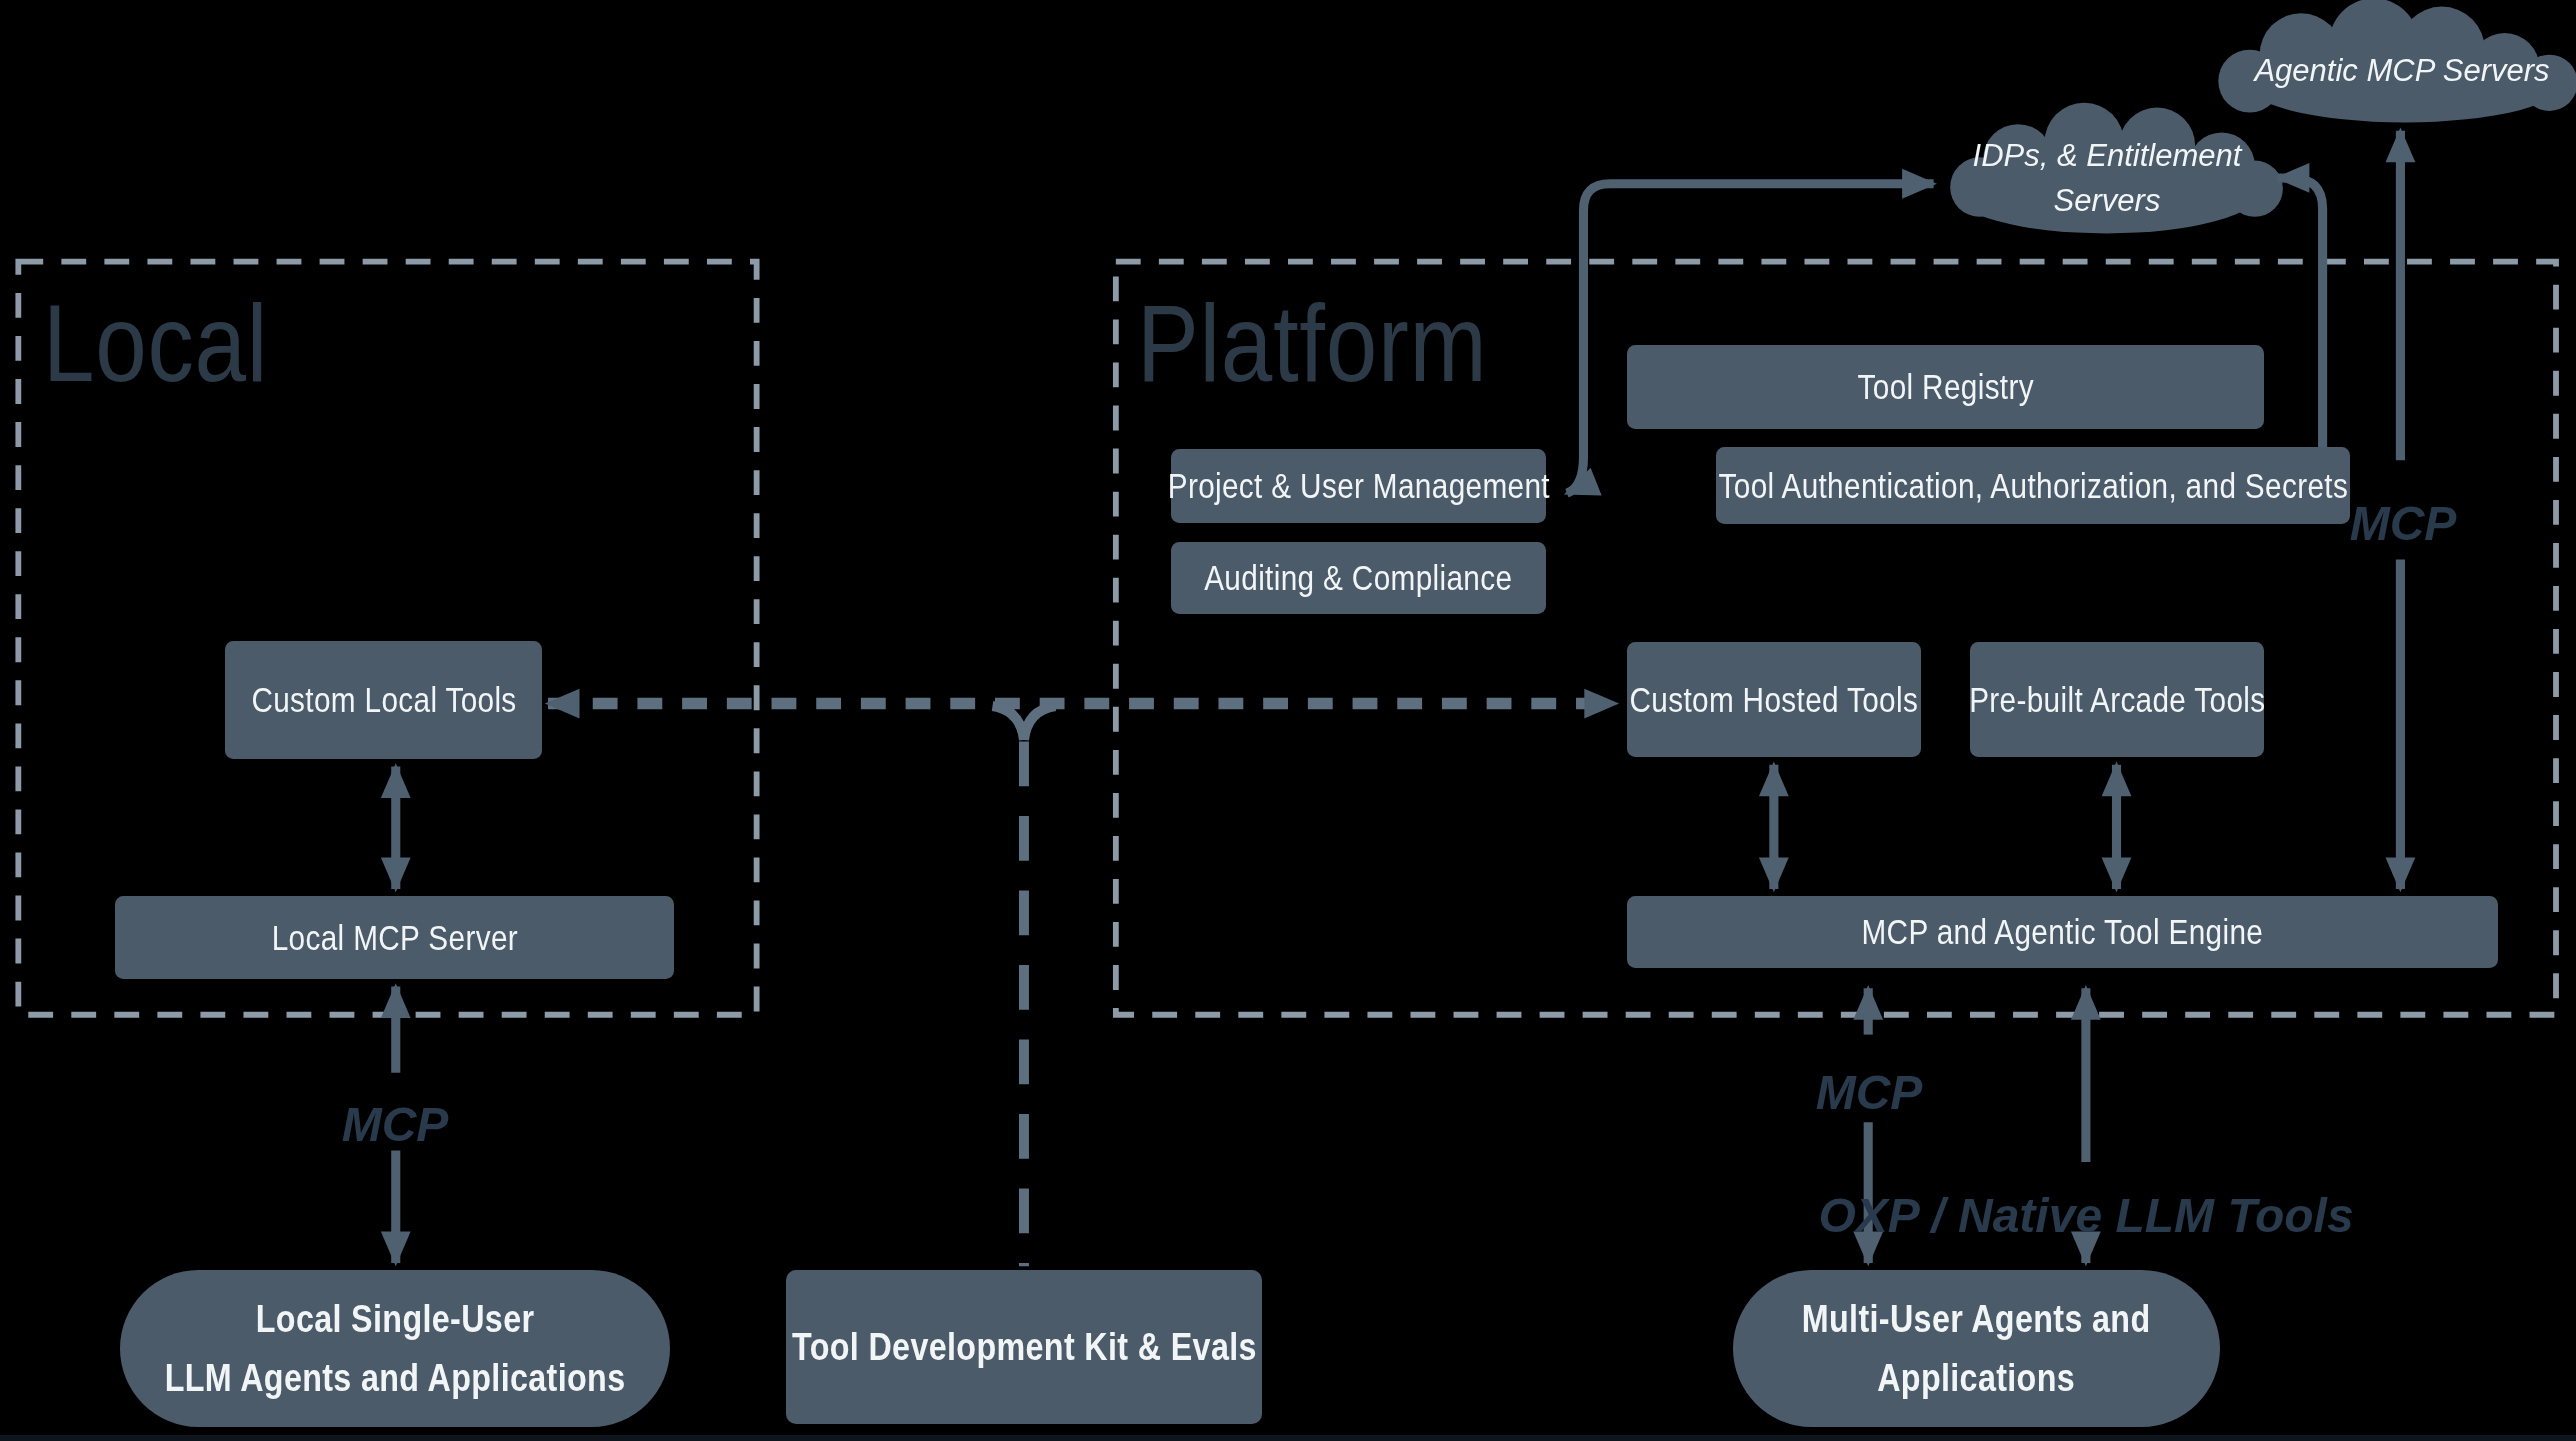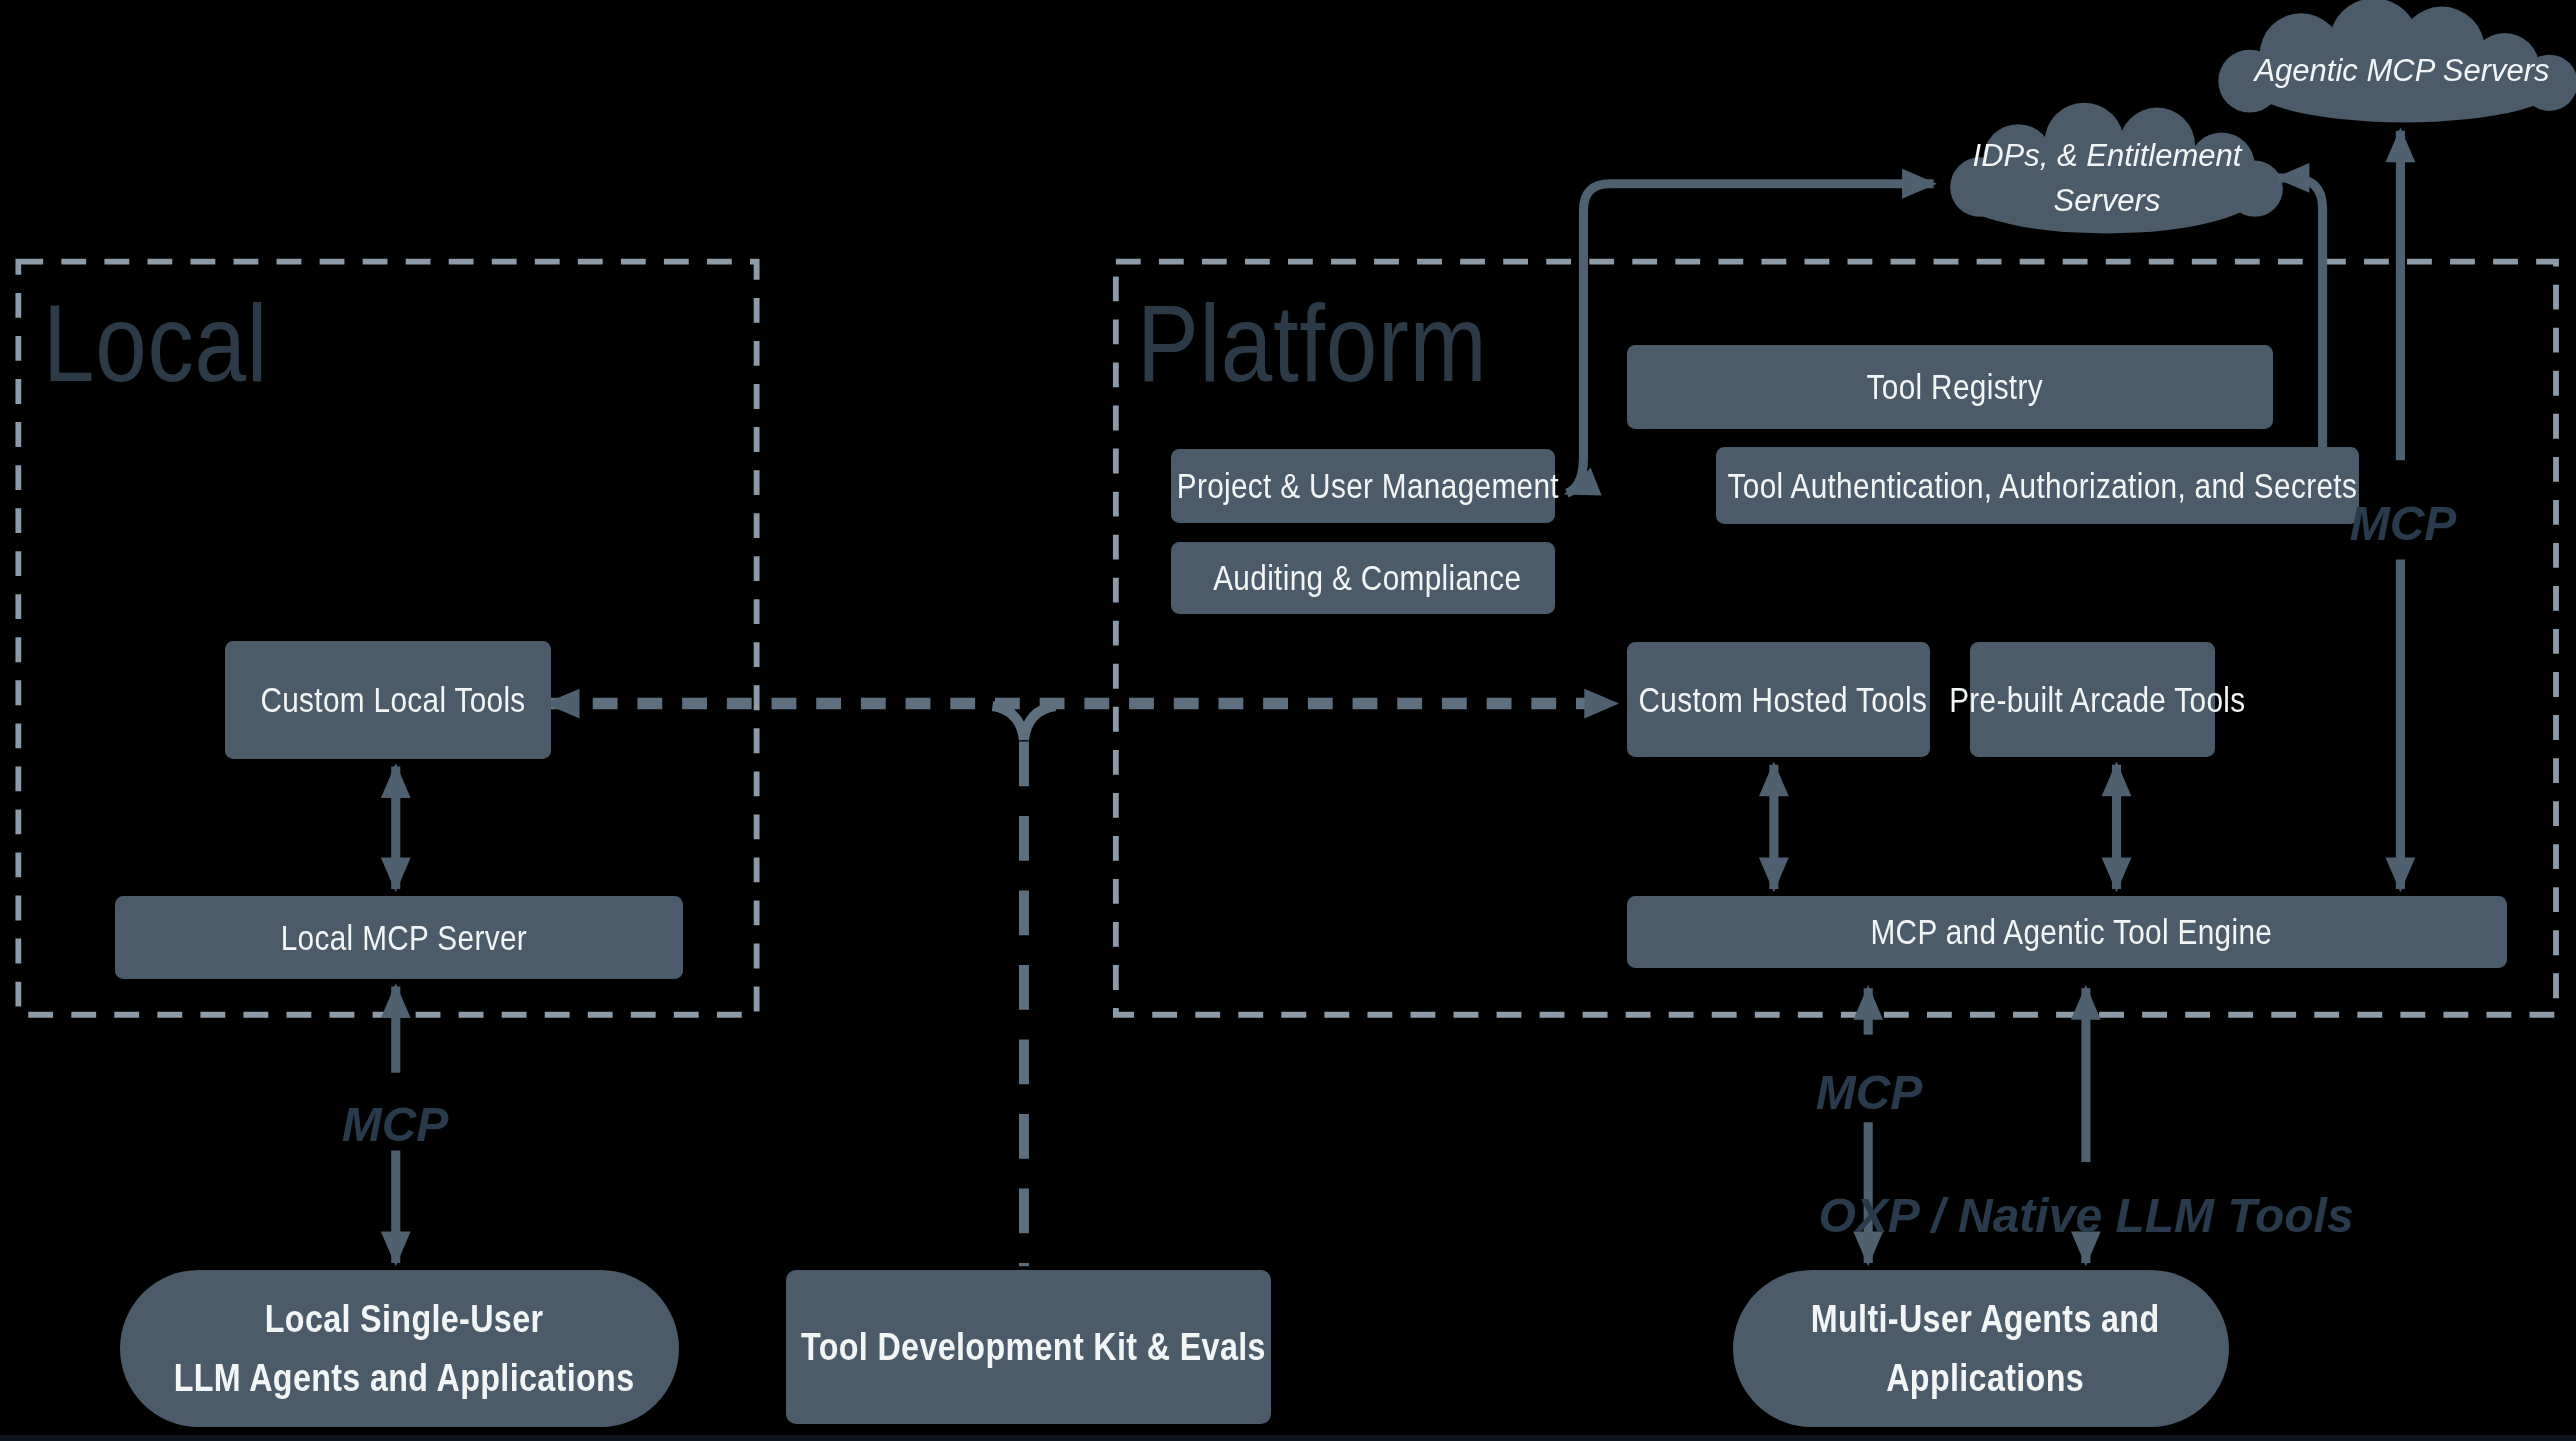--- a/index.html
+++ b/index.html
@@ -30,7 +30,6 @@
     border-radius: 8.3px;
     font-size: 35px;
     letter-spacing: 0.4px;
-    padding-left: 9px;
   }
   .node .squeeze { display: inline-block; transform: scaleX(0.85); white-space: nowrap; }
   .node.stadium { border-radius: 79px; font-weight: bold; font-size: 38px; line-height: 1.55; }

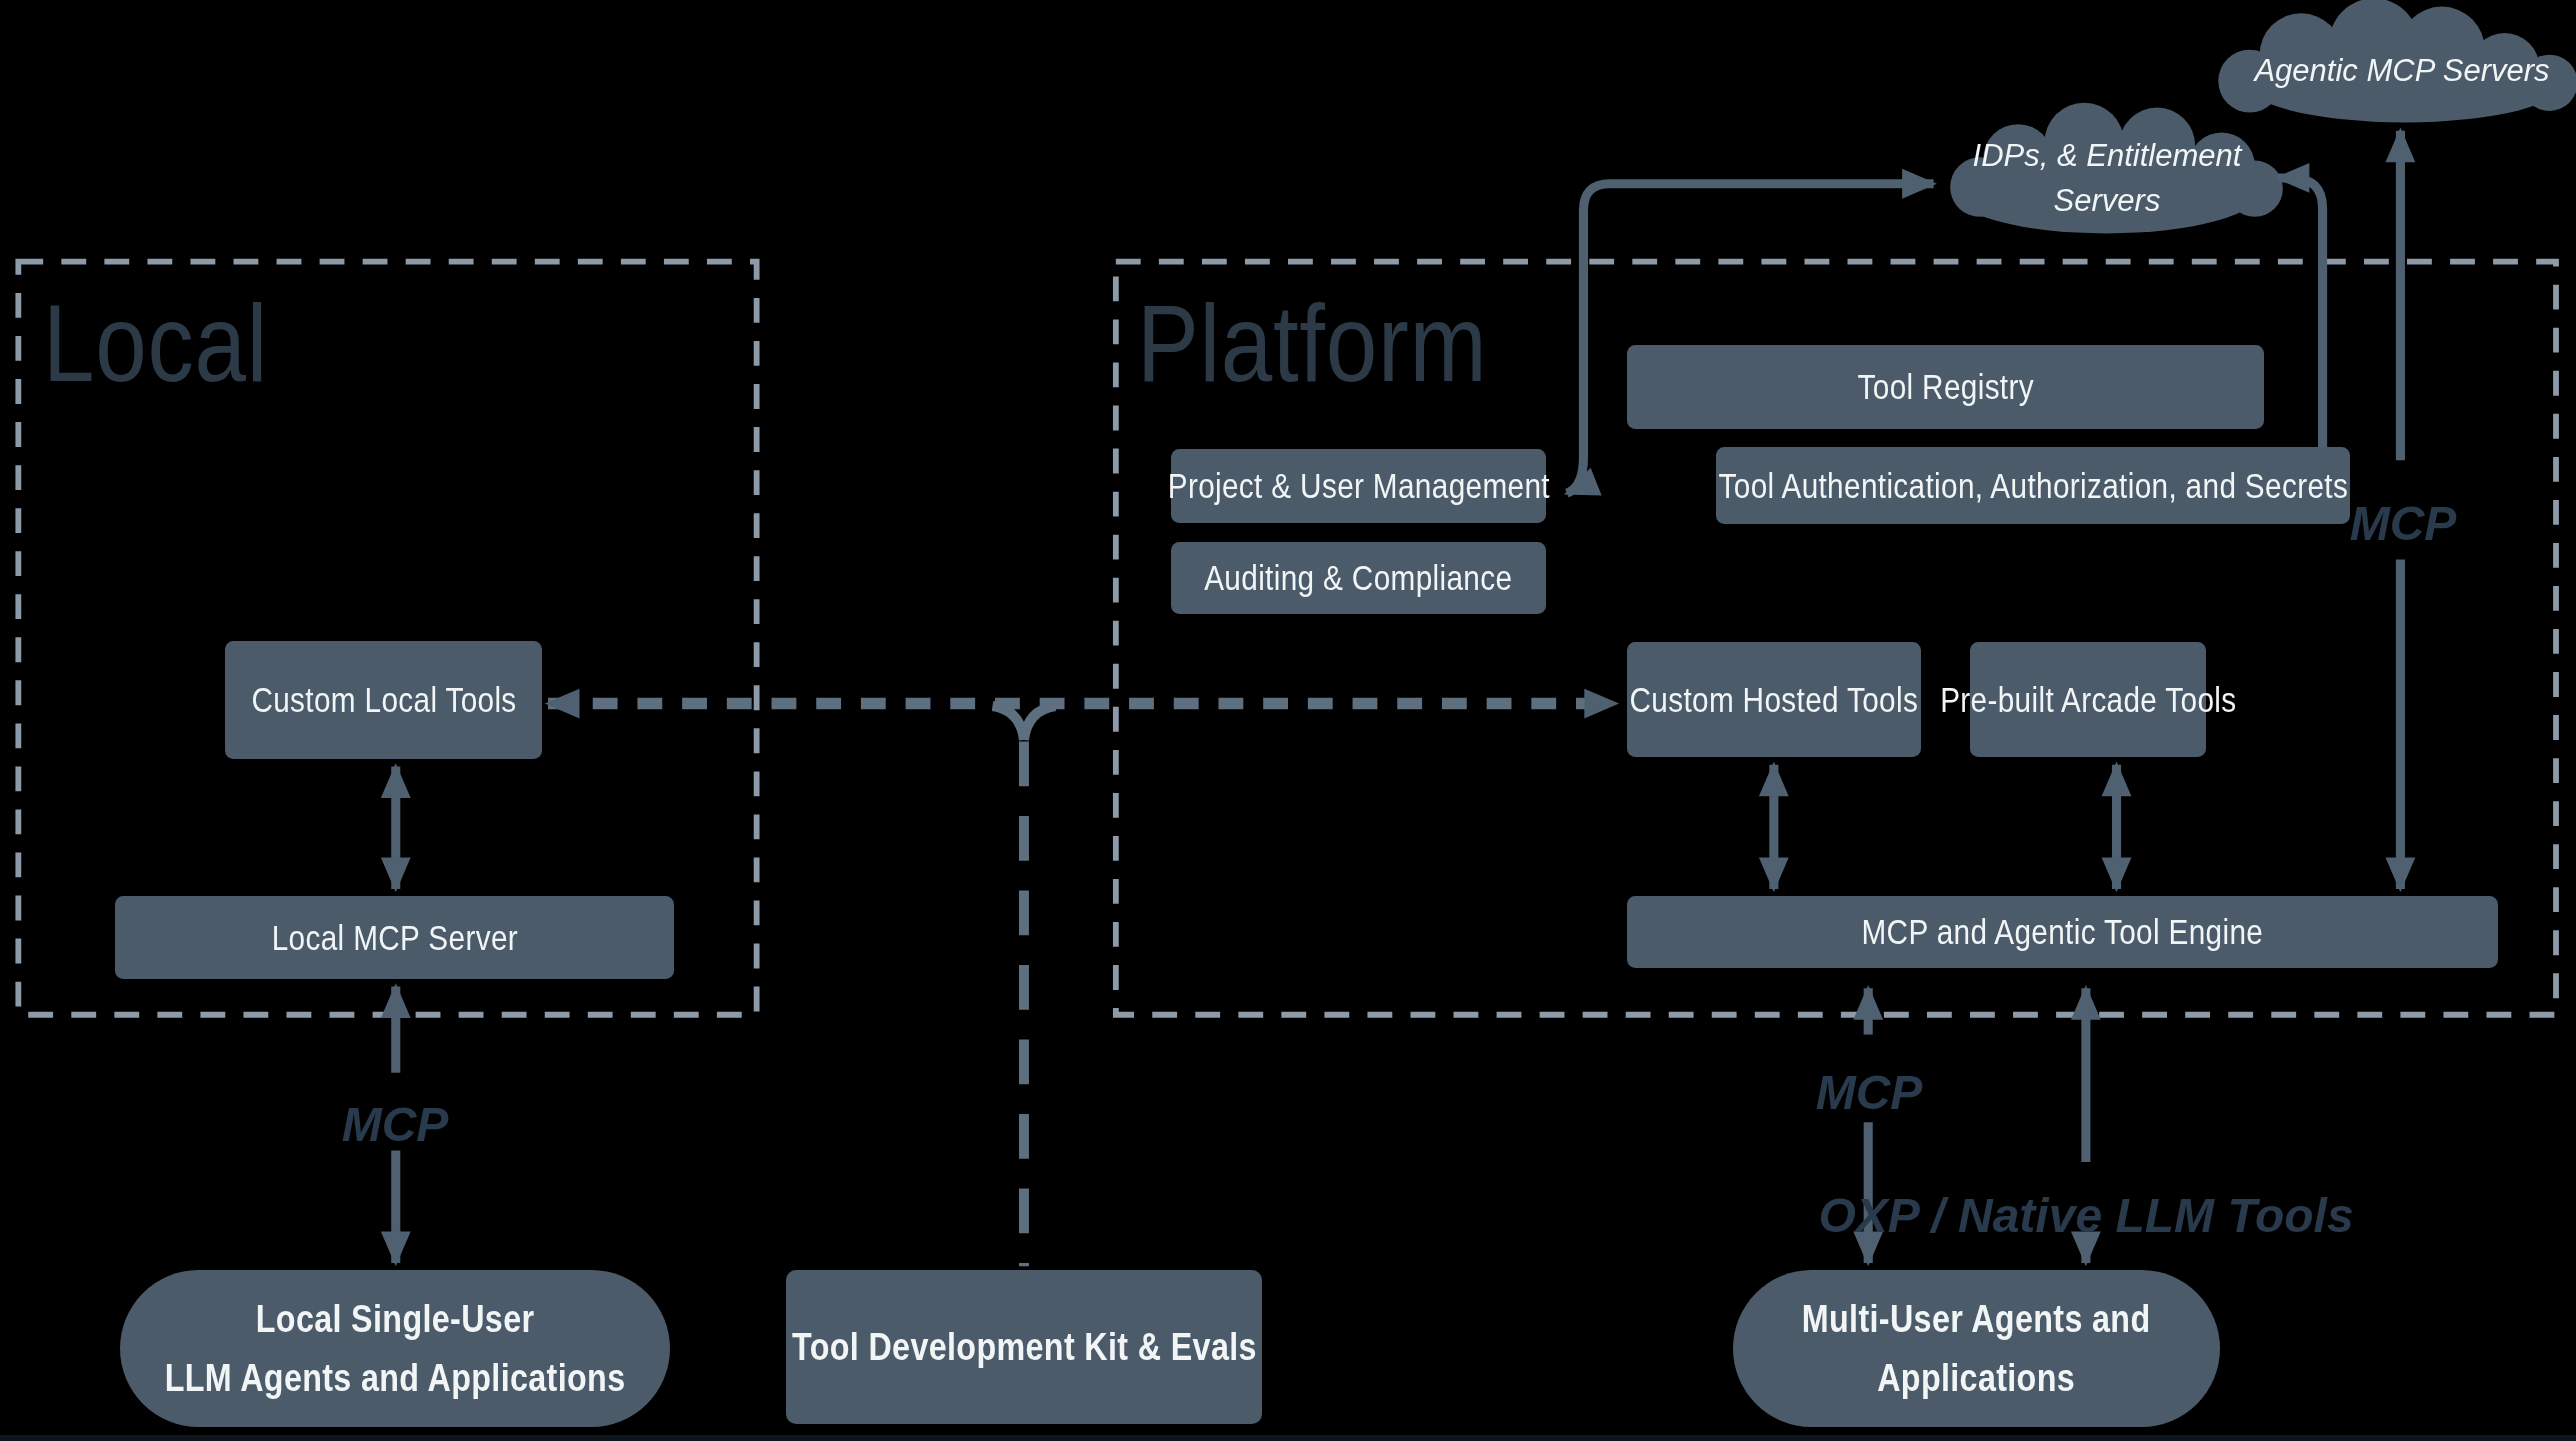--- a/index.html
+++ b/index.html
@@ -160,7 +160,7 @@
   <div class="node" style="left:1627px; top:642px; width:294px; height:115px;">
     <span class="squeeze">Custom Hosted Tools</span>
   </div>
-  <div class="node" style="left:1970px; top:642px; width:236px; height:115px;">
+  <div class="node" style="left:1970px; top:642px; width:294px; height:115px;">
     <span class="squeeze">Pre-built Arcade Tools</span>
   </div>
   <div class="node" style="left:1627px; top:896px; width:871px; height:72px;">

